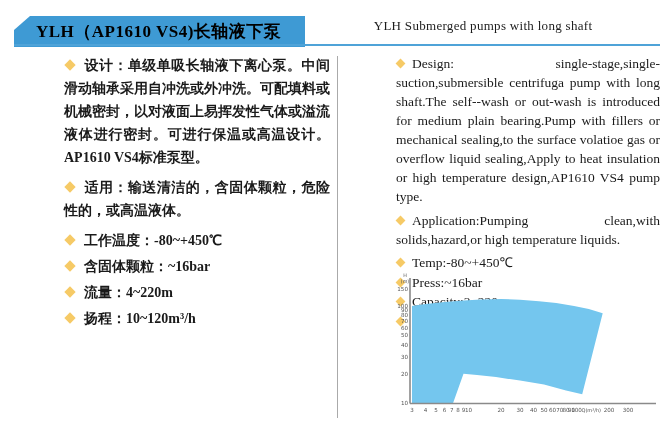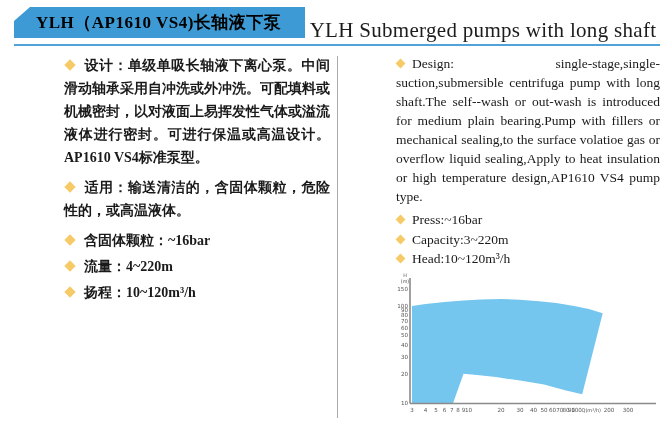--- a/index.html
+++ b/index.html
@@ -16,7 +16,7 @@
   .page{position:relative;width:667px;height:427px;background:#ffffff;overflow:hidden;
         font-family:"Liberation Serif",serif;color:var(--ink);}
   
-  .banner{position:absolute;left:14px;top:7px;width:291px;height:31px;background:var(--banner-blue);
+  .banner{position:absolute;left:14px;top:16px;width:291px;height:31px;background:var(--banner-blue);
           clip-path:polygon(16px 0,100% 0,100% 100%,0 100%,0 14px);
           display:flex;align-items:center;}
   .banner span{font-weight:bold;font-size:17px;color:#000;padding-left:22px;letter-spacing:.5px;white-space:nowrap;}

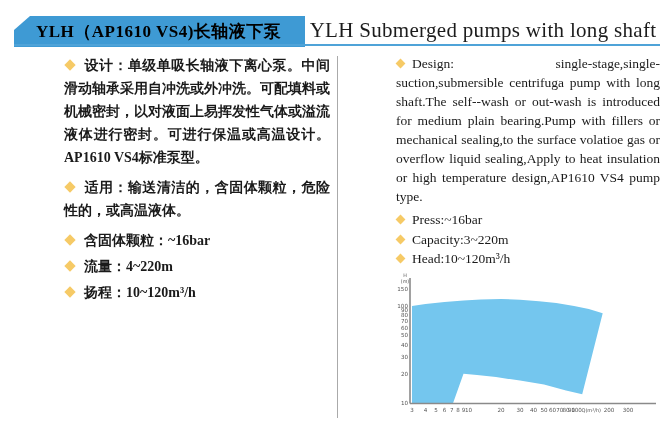--- a/index.html
+++ b/index.html
@@ -21,7 +21,7 @@
           display:flex;align-items:center;}
   .banner span{font-weight:bold;font-size:17px;color:#000;padding-left:22px;letter-spacing:.5px;white-space:nowrap;}
   .title-en{position:absolute;left:305px;top:18px;width:356px;text-align:center;
-            font-size:21px;color:#1c1c1c;letter-spacing:.3px;}
+            font-size:13px;color:#1c1c1c;letter-spacing:.3px;}
   .header-rule{position:absolute;left:14px;top:44px;width:646px;height:2px;background:var(--rule-blue);}
   
   .divider-v{position:absolute;left:337px;top:56px;width:1px;height:362px;background:var(--divider);}

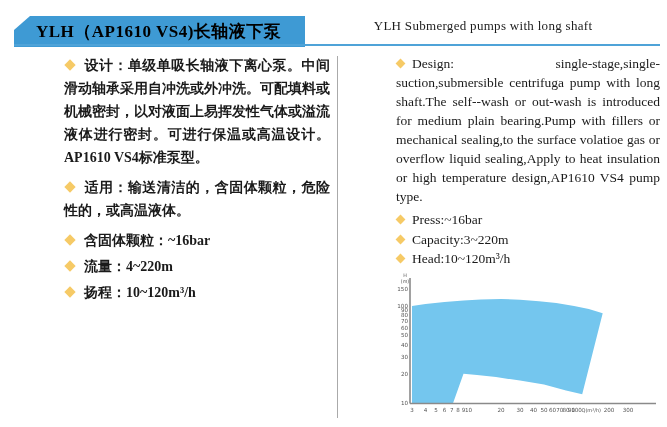--- a/index.html
+++ b/index.html
@@ -64,6 +64,7 @@
 
   <div class="col col-right">
     <div class="li"><span class="diamond sm"></span><span>Design: single-stage,single-suction,submersible centrifuga pump with long shaft.The self--wash or out-wash is introduced for medium plain bearing.Pump with fillers or mechanical sealing,to the surface volatioe gas or overflow liquid sealing,Apply to heat insulation or high temperature design,AP1610 VS4 pump type.</span></div>
+    <div class="li"><span class="diamond sm"></span><span>Application:Pumping clean,with solids,hazard,or high temperature liquids.</span></div>
     <div class="li single"><span class="diamond sm"></span><span>Press:~16bar</span></div>
     <div class="li single"><span class="diamond sm"></span><span>Capacity:3~220m</span></div>
     <div class="li single"><span class="diamond sm"></span><span>Head:10~120m³/h</span></div>

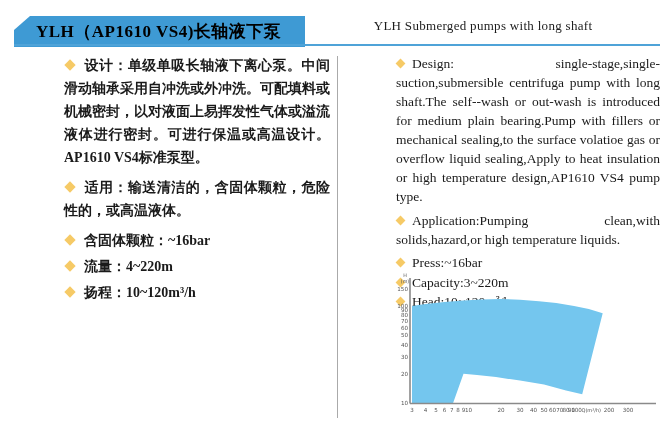--- a/index.html
+++ b/index.html
@@ -57,6 +57,7 @@
   <div class="col col-left">
     <div class="li"><span class="diamond"></span><span>设计：单级单吸长轴液下离心泵。中间滑动轴承采用自冲洗或外冲洗。可配填料或机械密封，以对液面上易挥发性气体或溢流液体进行密封。可进行保温或高温设计。AP1610 VS4标准泵型。</span></div>
     <div class="li"><span class="diamond"></span><span>适用：输送清洁的，含固体颗粒，危险性的，或高温液体。</span></div>
+    <div class="li single"><span class="diamond"></span><span>工作温度：-80~+450℃</span></div>
     <div class="li single"><span class="diamond"></span><span>含固体颗粒：~16bar</span></div>
     <div class="li single"><span class="diamond"></span><span>流量：4~220m</span></div>
     <div class="li single"><span class="diamond"></span><span>扬程：10~120m³/h</span></div>

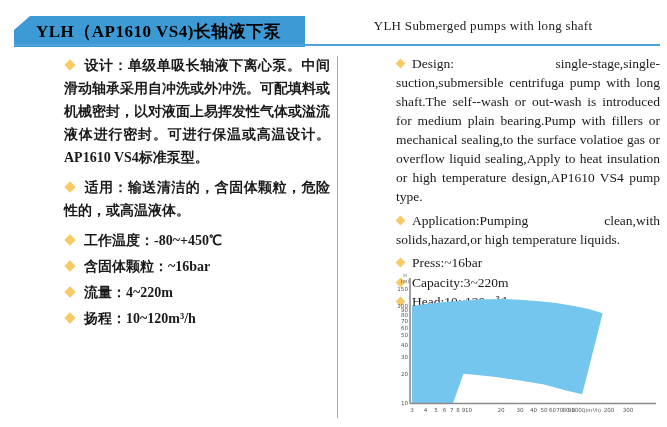--- a/index.html
+++ b/index.html
@@ -66,6 +66,7 @@
   <div class="col col-right">
     <div class="li"><span class="diamond sm"></span><span>Design: single-stage,single-suction,submersible centrifuga pump with long shaft.The self--wash or out-wash is introduced for medium plain bearing.Pump with fillers or mechanical sealing,to the surface volatioe gas or overflow liquid sealing,Apply to heat insulation or high temperature design,AP1610 VS4 pump type.</span></div>
     <div class="li"><span class="diamond sm"></span><span>Application:Pumping clean,with solids,hazard,or high temperature liquids.</span></div>
+    <div class="li single"><span class="diamond sm"></span><span>Temp:-80~+450℃</span></div>
     <div class="li single"><span class="diamond sm"></span><span>Press:~16bar</span></div>
     <div class="li single"><span class="diamond sm"></span><span>Capacity:3~220m</span></div>
     <div class="li single"><span class="diamond sm"></span><span>Head:10~120m³/h</span></div>

